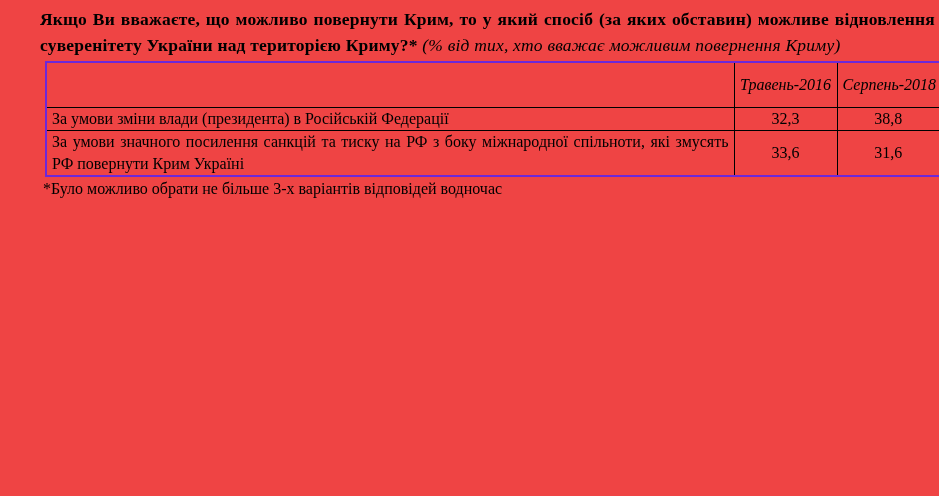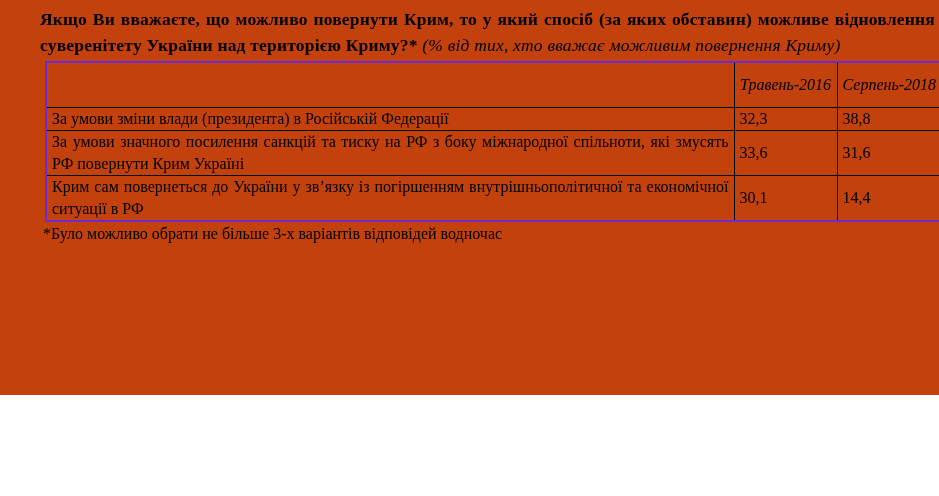--- a/index.html
+++ b/index.html
@@ -12,8 +12,8 @@
   .page {
     position: relative;
     width: 939px;
-    height: 395px;
-    background: #c2410c;
+    height: 496px;
+    background: #ef4444;
     overflow: hidden;
   }
   .title {

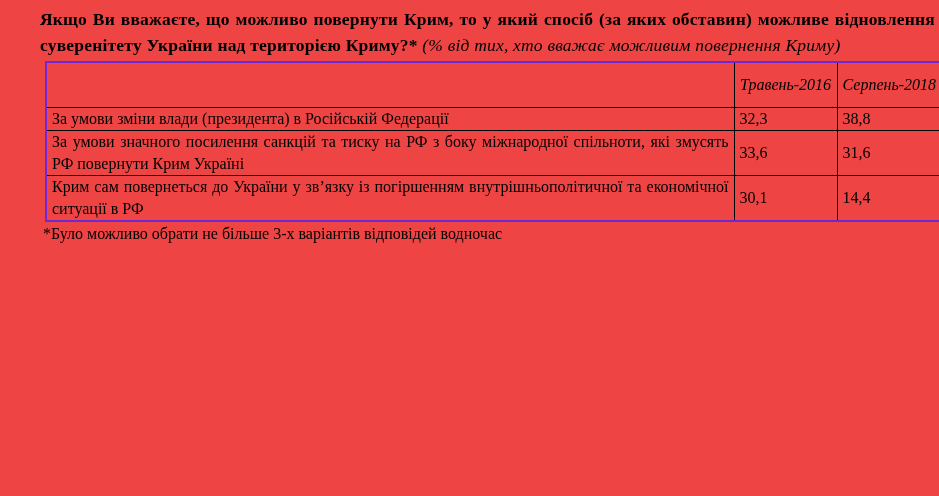--- a/index.html
+++ b/index.html
@@ -59,6 +59,7 @@
     text-align: justify;
   }
   td.num {
+    text-align: center;
   }
   tr.single td { height: 22px; }
   tr.double td { height: 44px; }

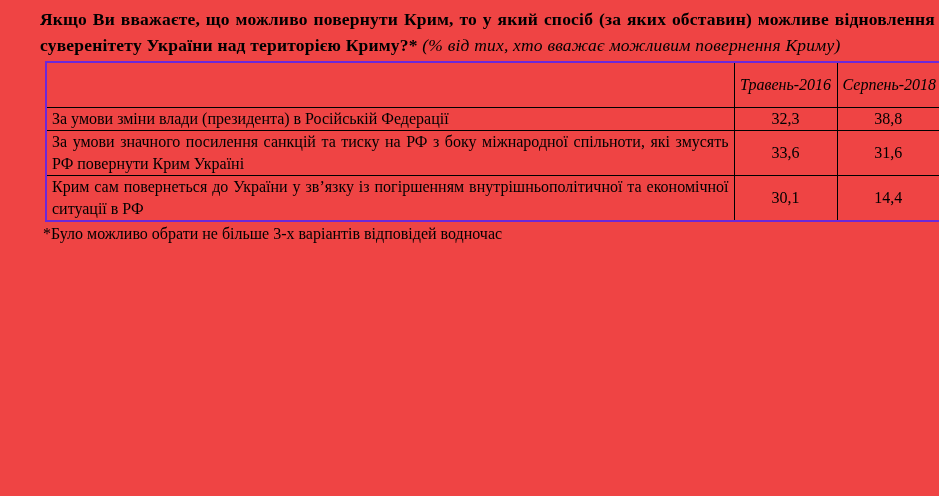--- a/index.html
+++ b/index.html
@@ -101,11 +101,6 @@
         <td class="num">33,6</td>
         <td class="num">31,6</td>
       </tr>
-      <tr class="double">
-        <td class="label">Крим сам повернеться до України у зв’язку із погіршенням внутрішньополітичної та економічної ситуації в РФ</td>
-        <td class="num">30,1</td>
-        <td class="num">14,4</td>
-      </tr>
     </tbody>
   </table>
 

